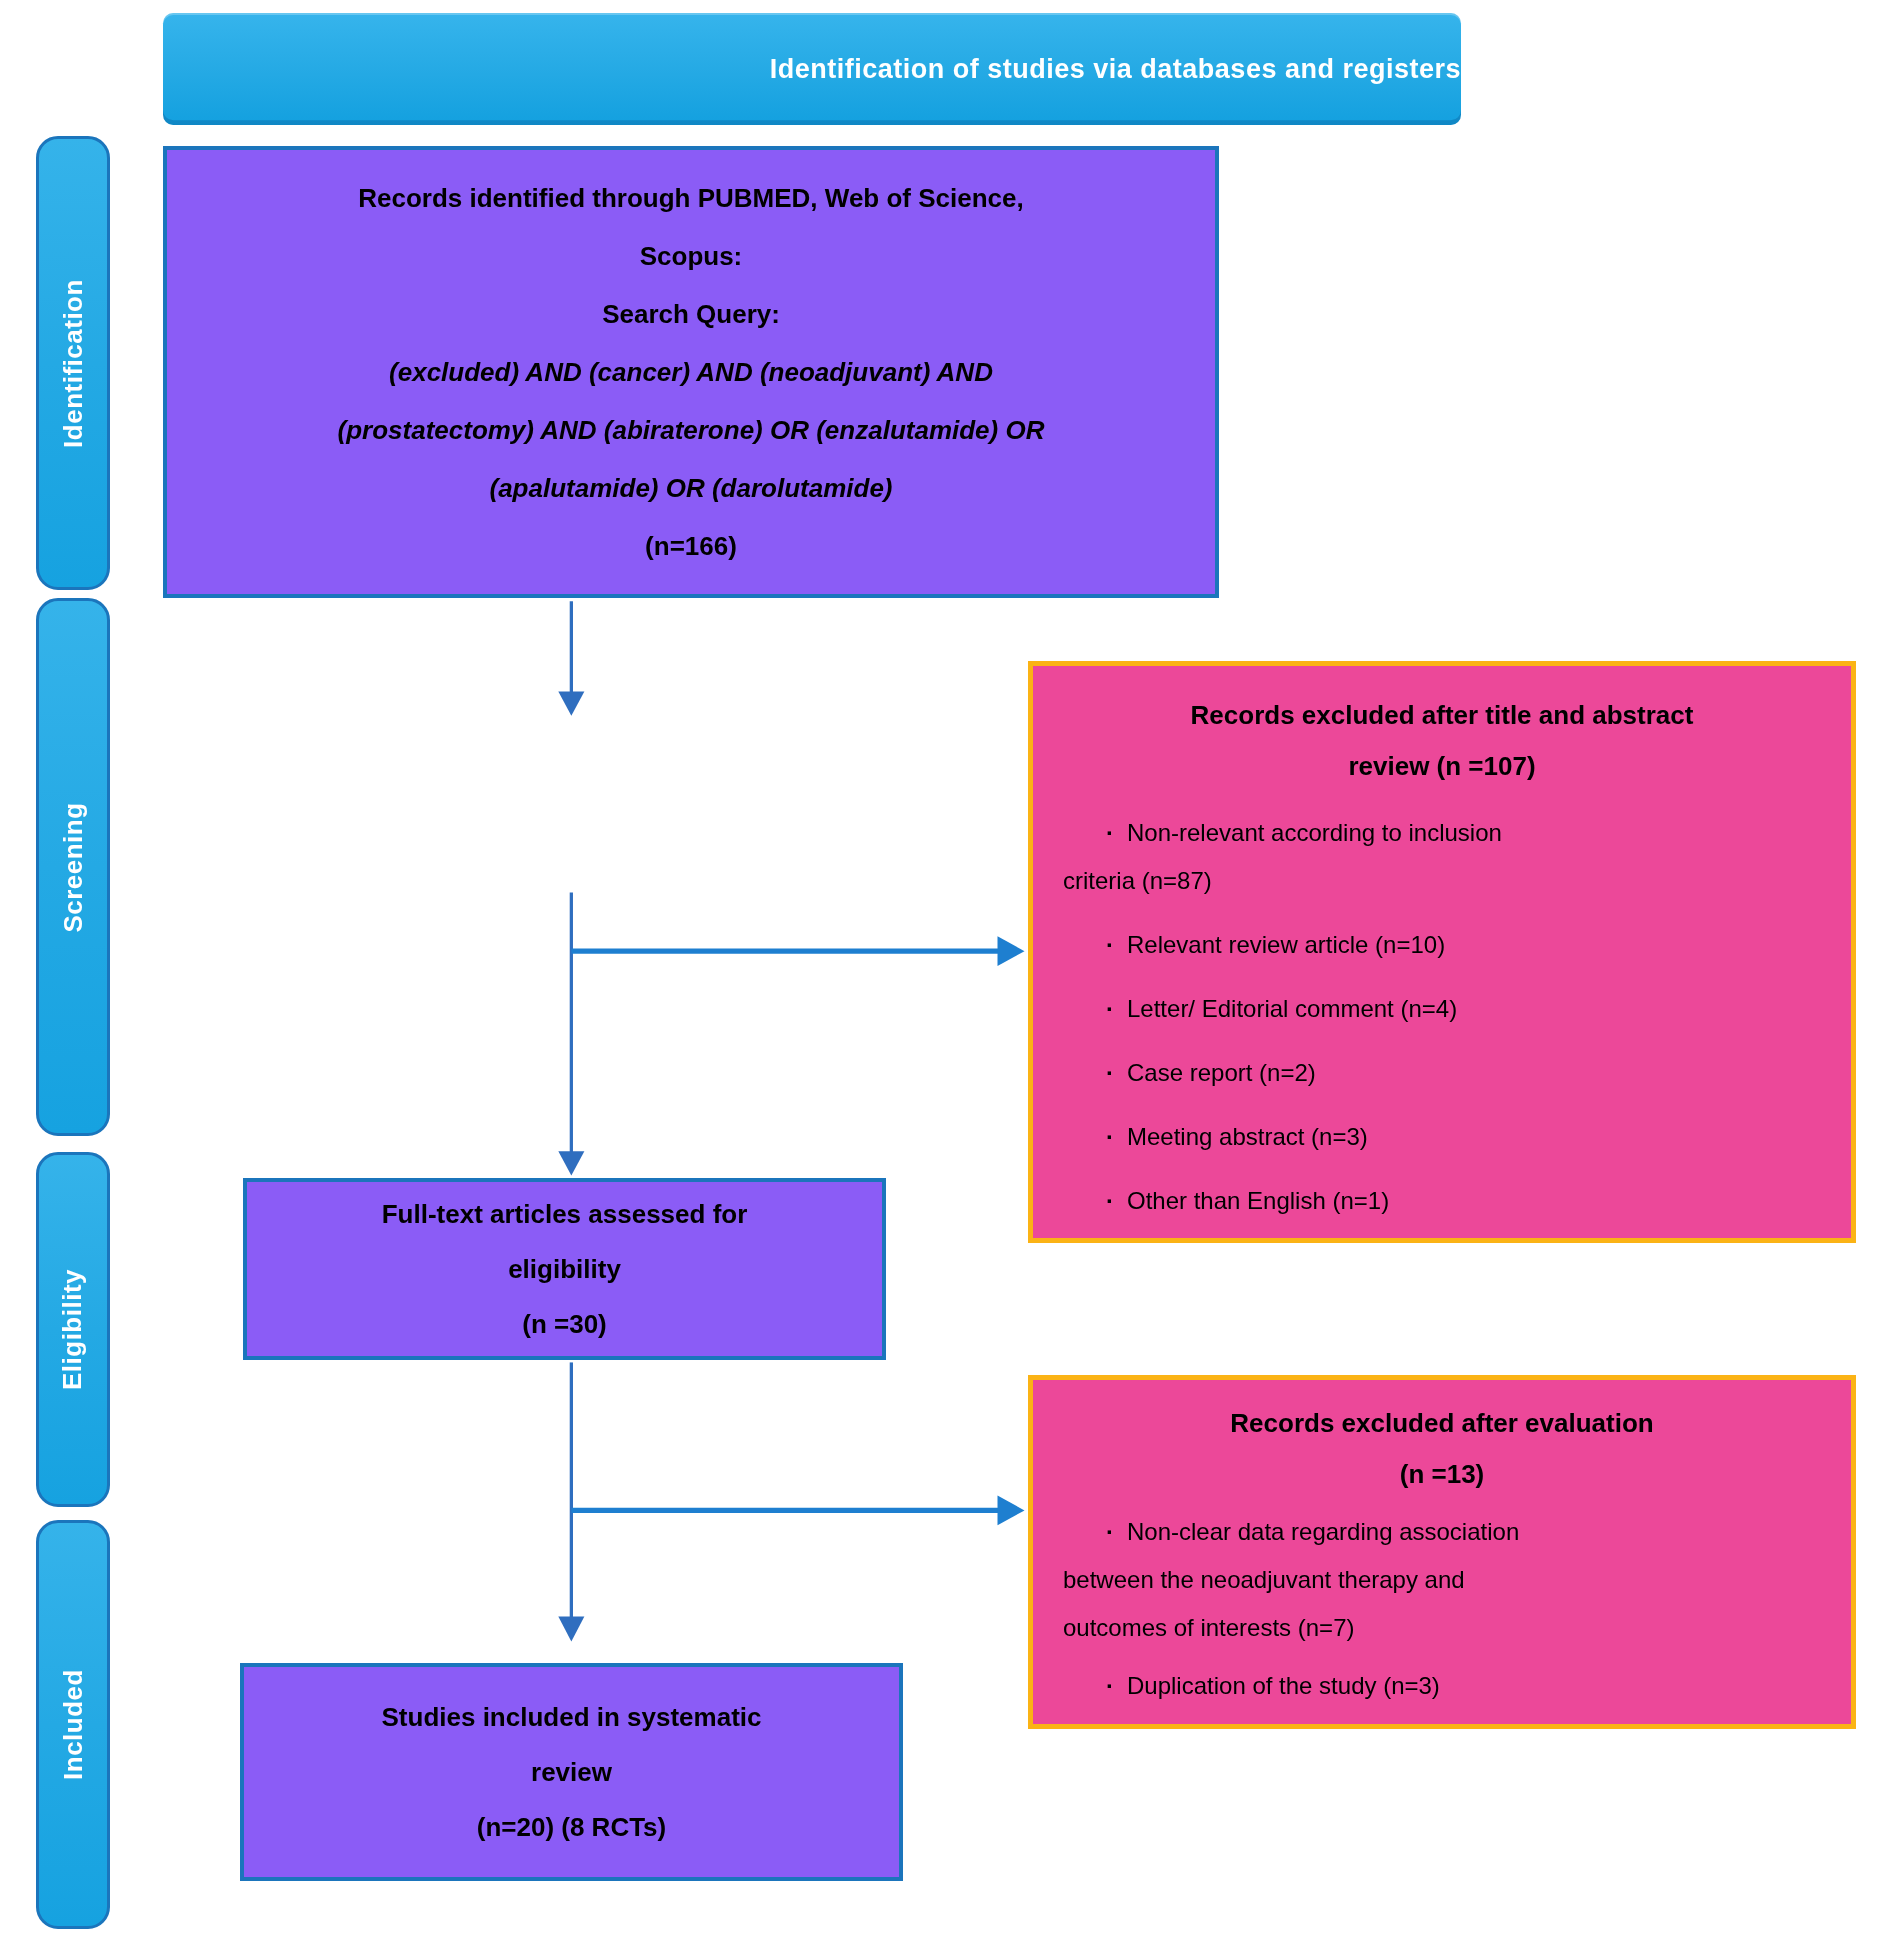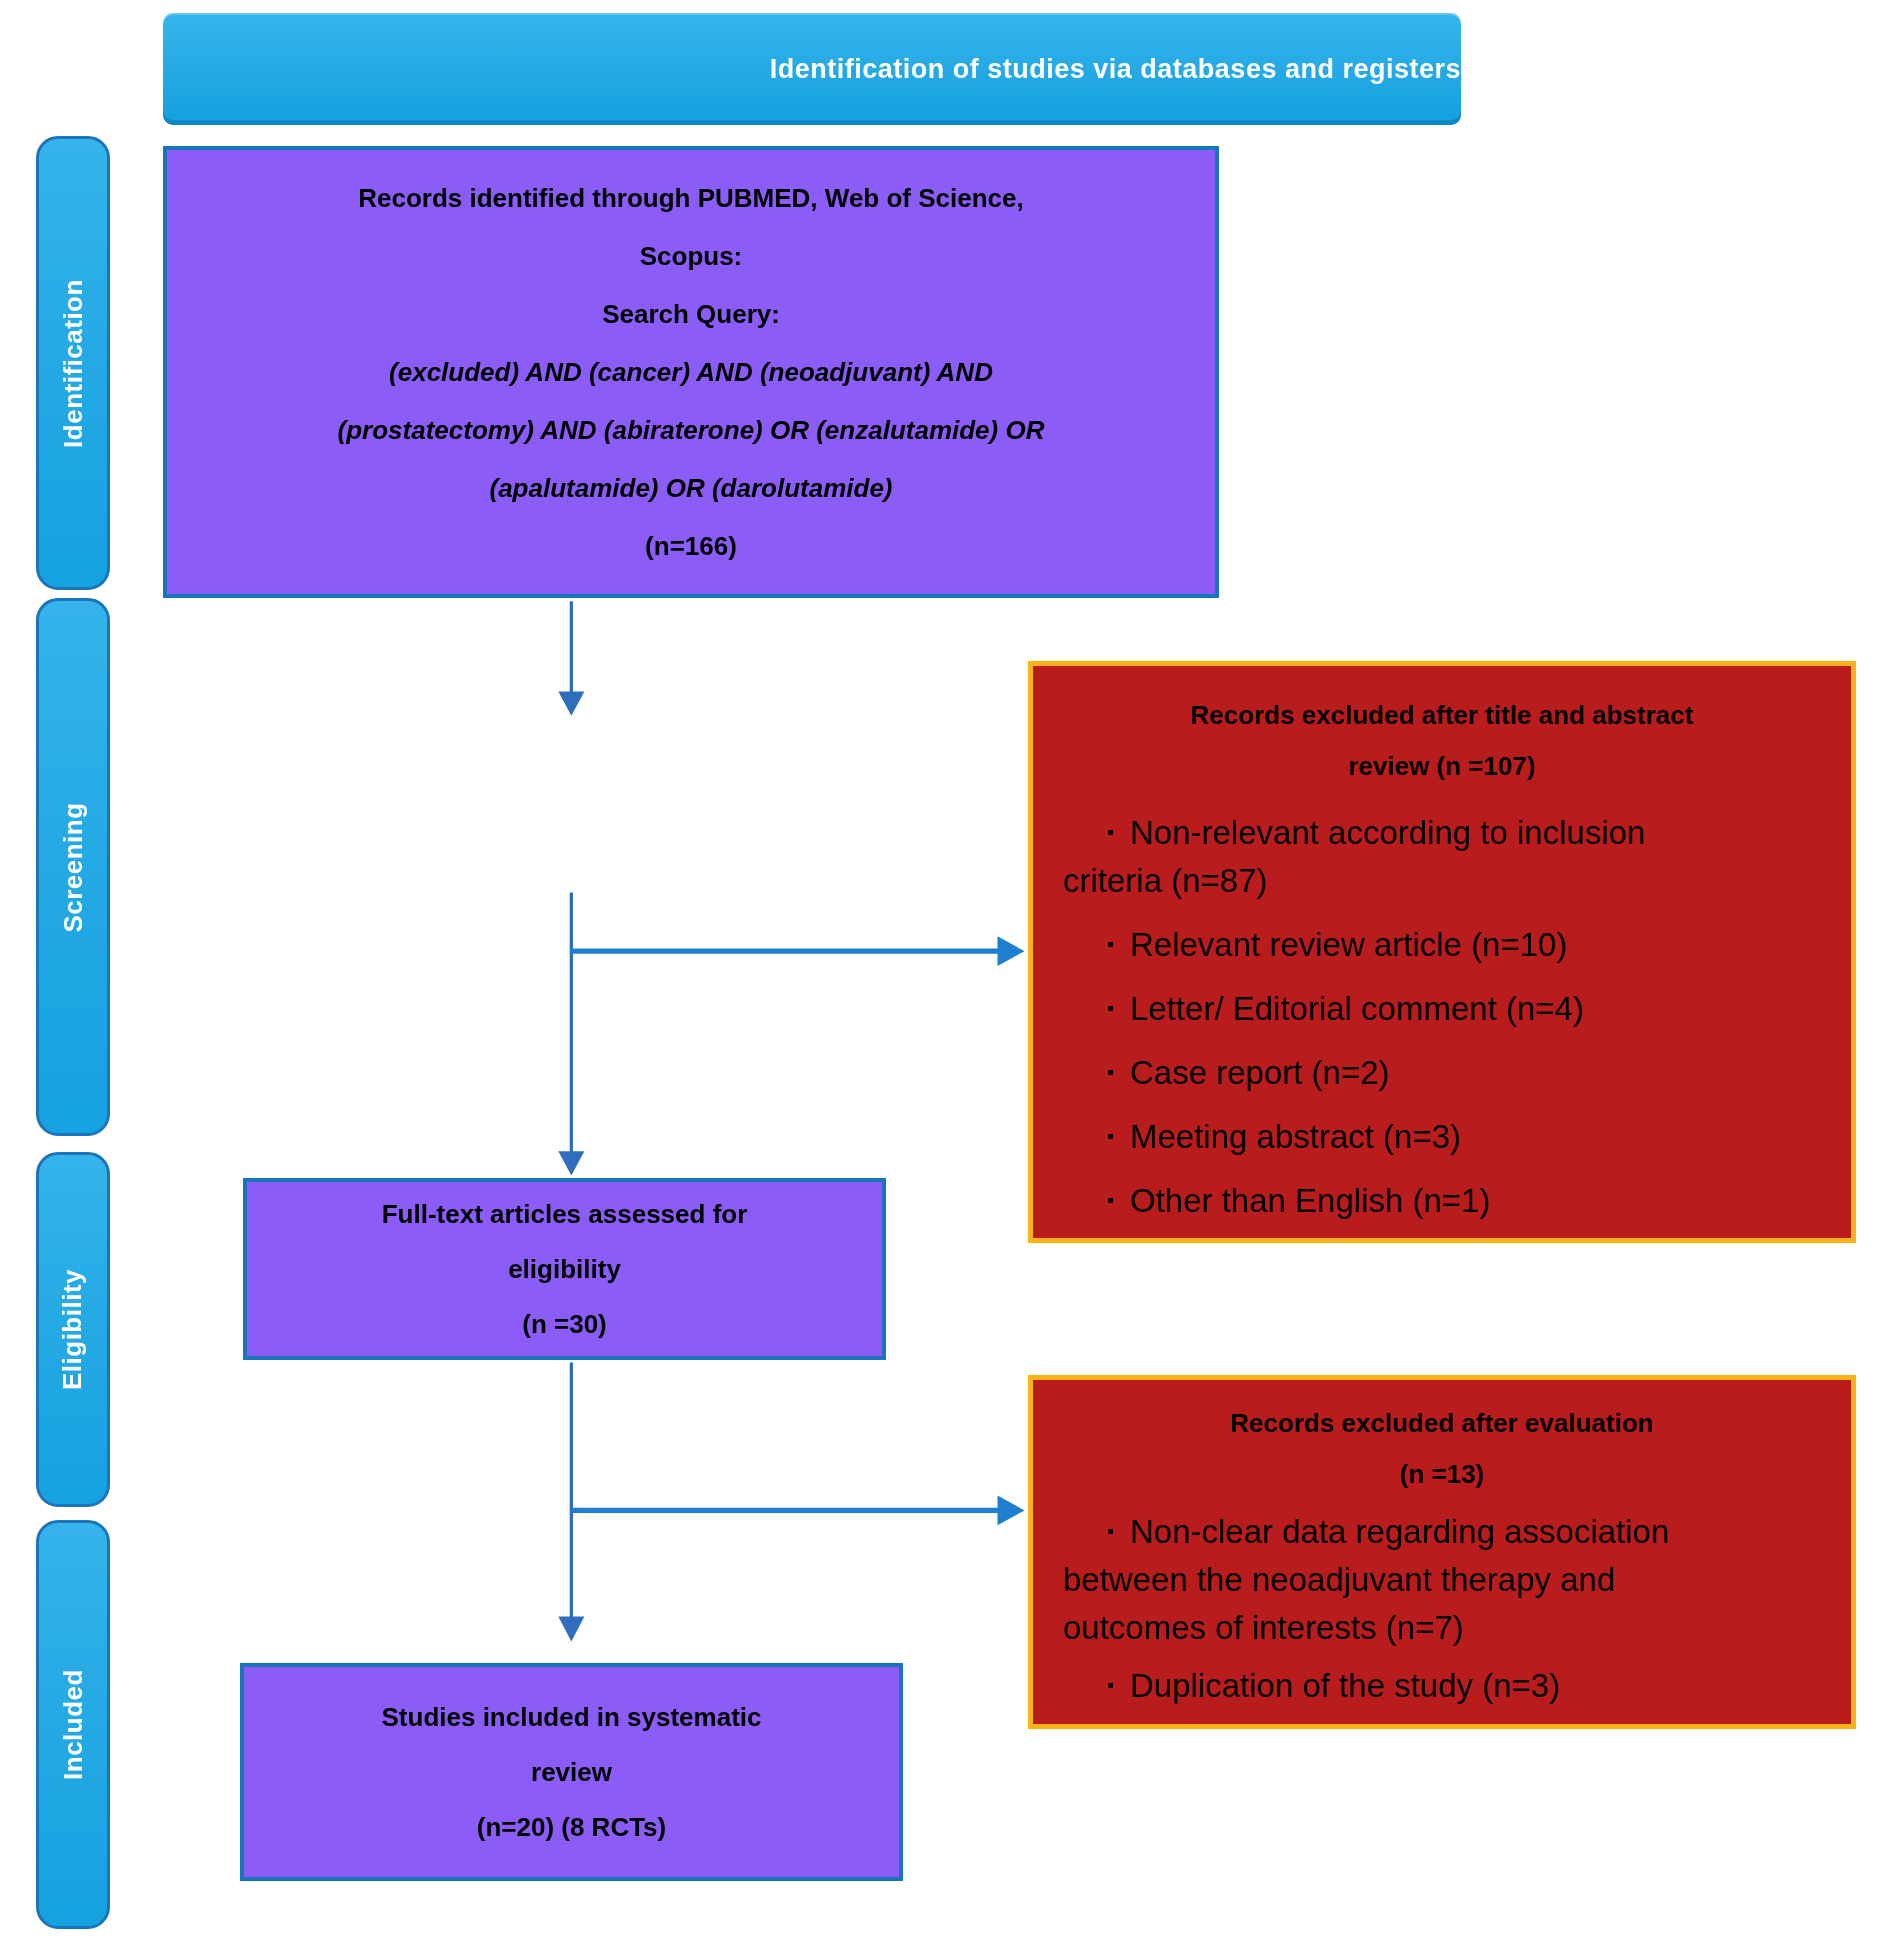--- a/index.html
+++ b/index.html
@@ -57,7 +57,7 @@
 
   
   .xbox{
-    position:absolute;left:1028px;width:828px;background:#b91c1c;
+    position:absolute;left:1028px;width:828px;background:#ec4899;
     border:5.1px solid var(--orange);
     padding:24px 30px 14px 30px;
   }

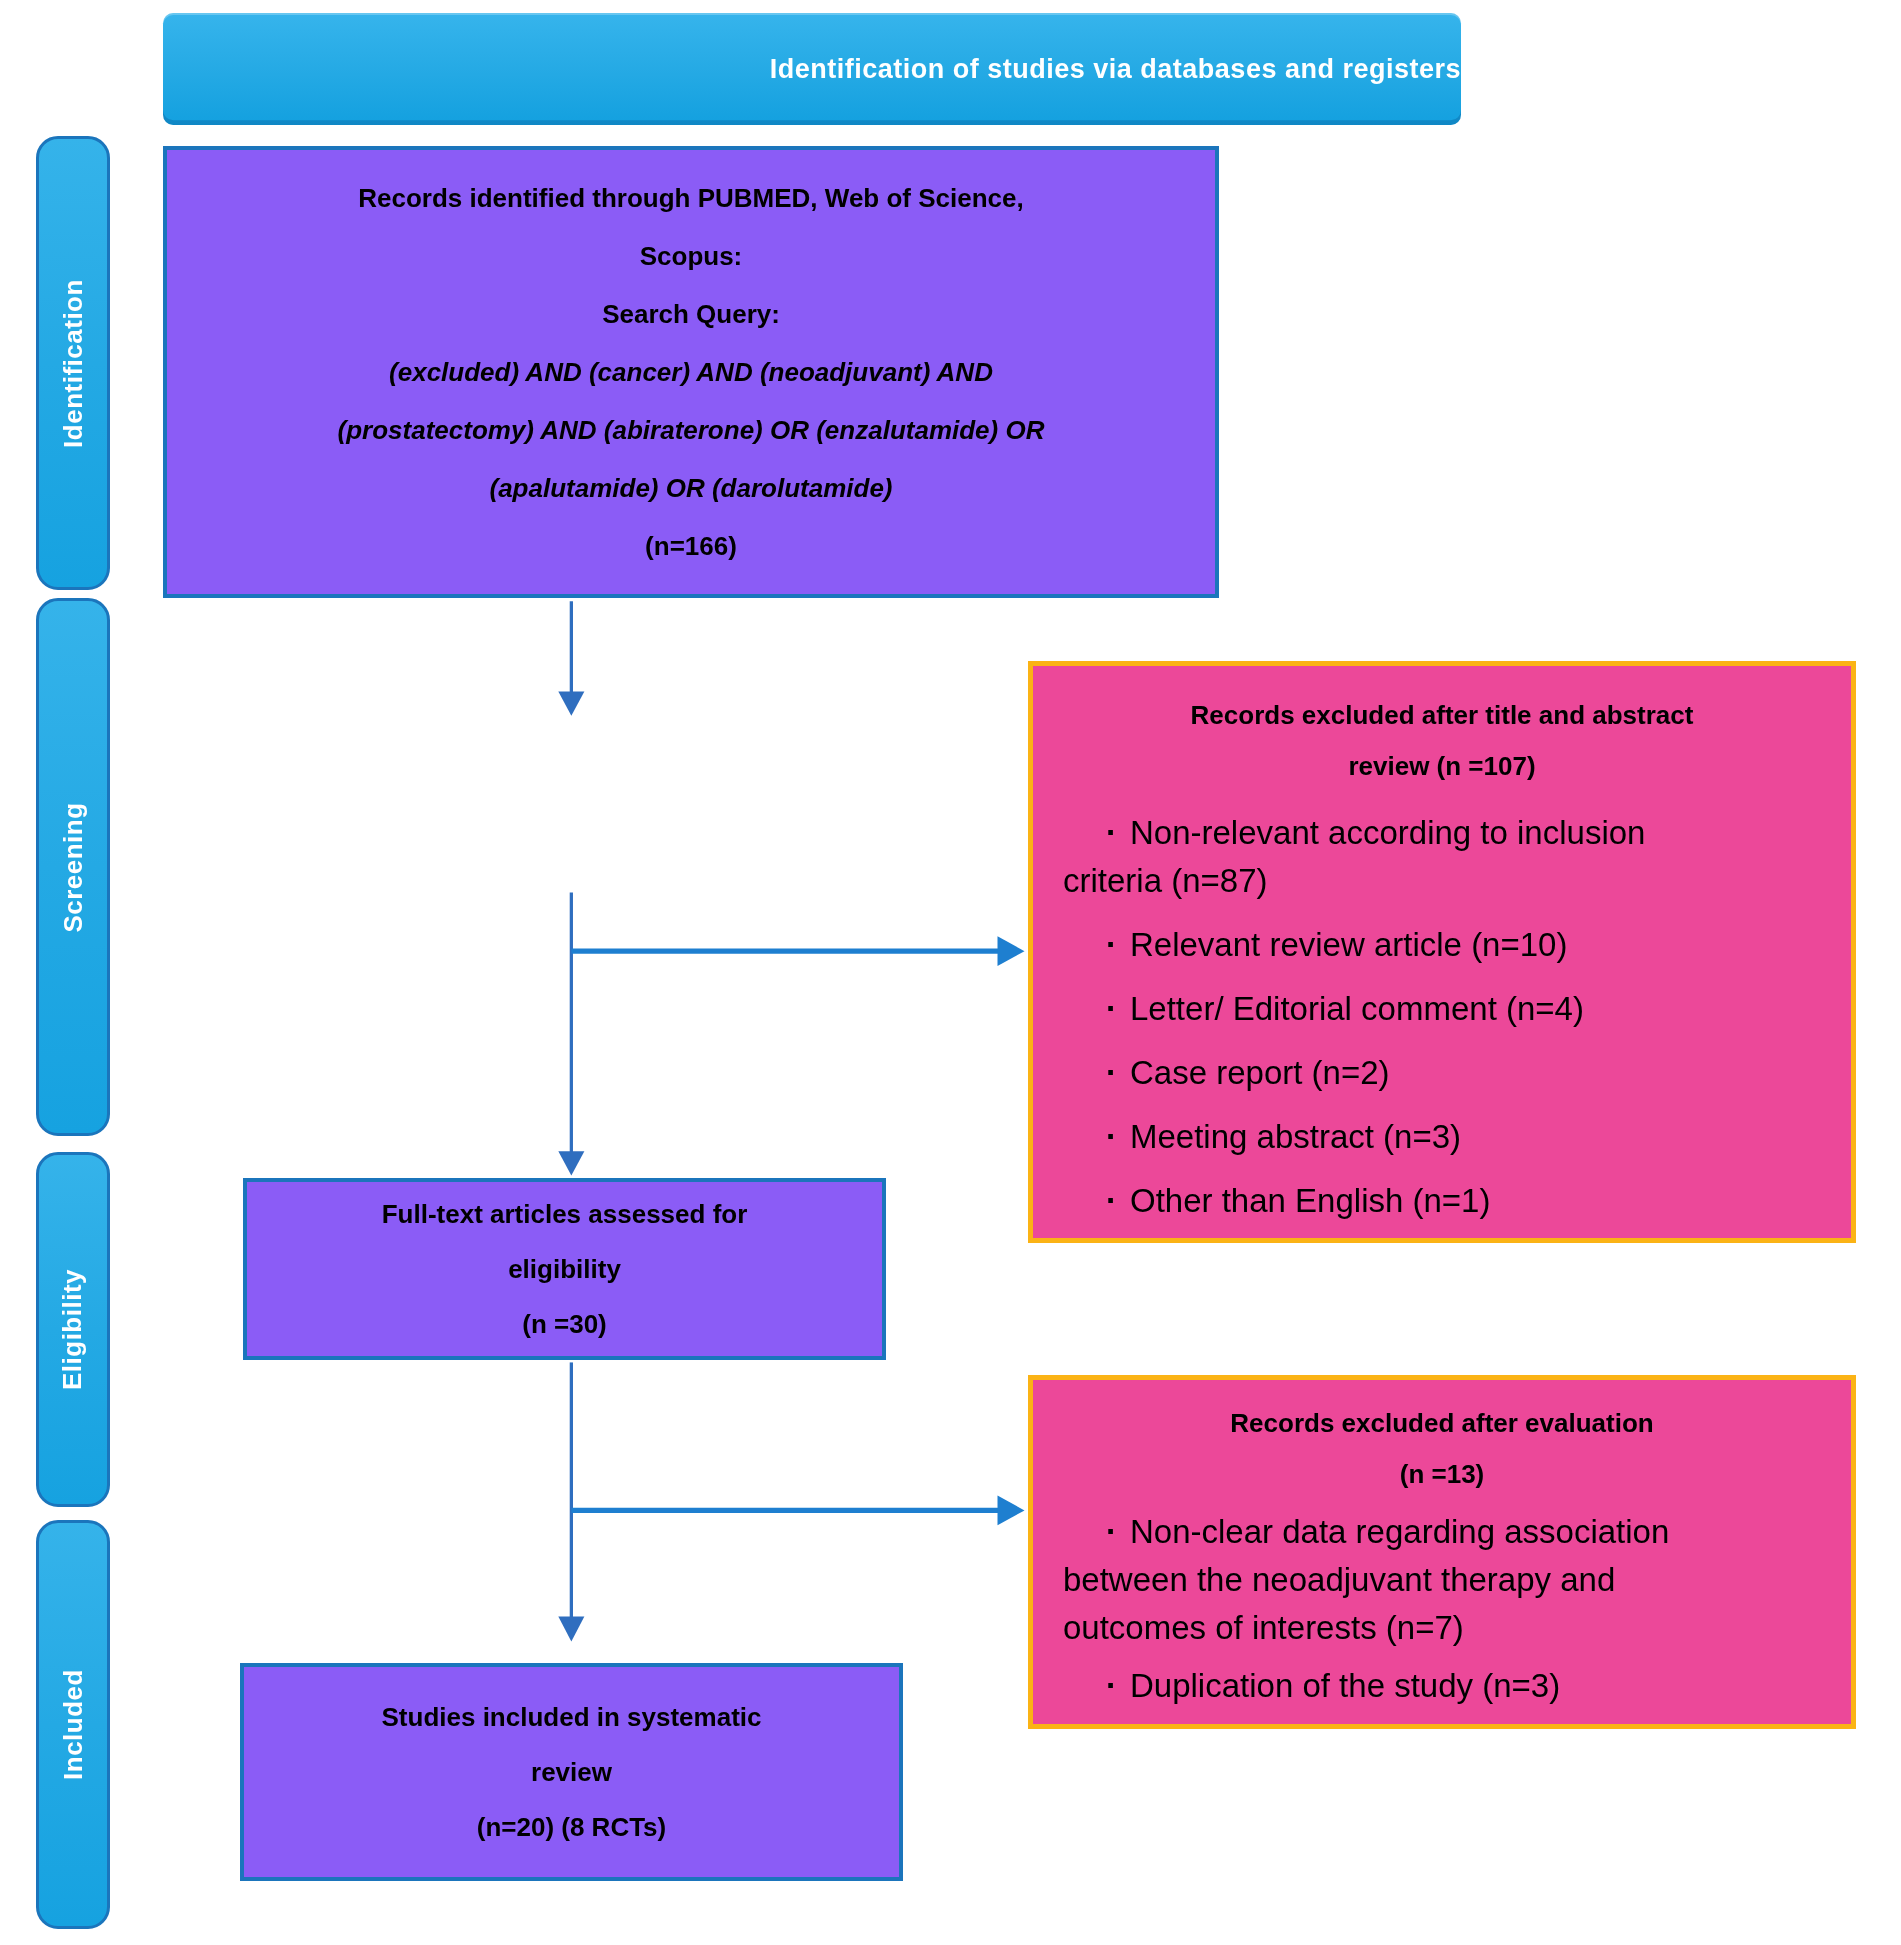--- a/index.html
+++ b/index.html
@@ -66,7 +66,7 @@
   .xbox .ex-title{text-align:center;font-weight:700;font-size:26px;line-height:51px;}
   .xbox .bullets{margin-top:16.7px;}
   .xbox-2 .bullets{margin-top:8.4px;}
-  .bullet{margin-bottom:16px;font-size:33px;line-height:48px;}
+  .bullet{margin-bottom:16px;font-size:24px;line-height:48px;}
   .xbox-2 .bullet{margin-bottom:10.2px;}
   .bullet .bl{display:block;}
   .bullet .bl.first{padding-left:43px;}

